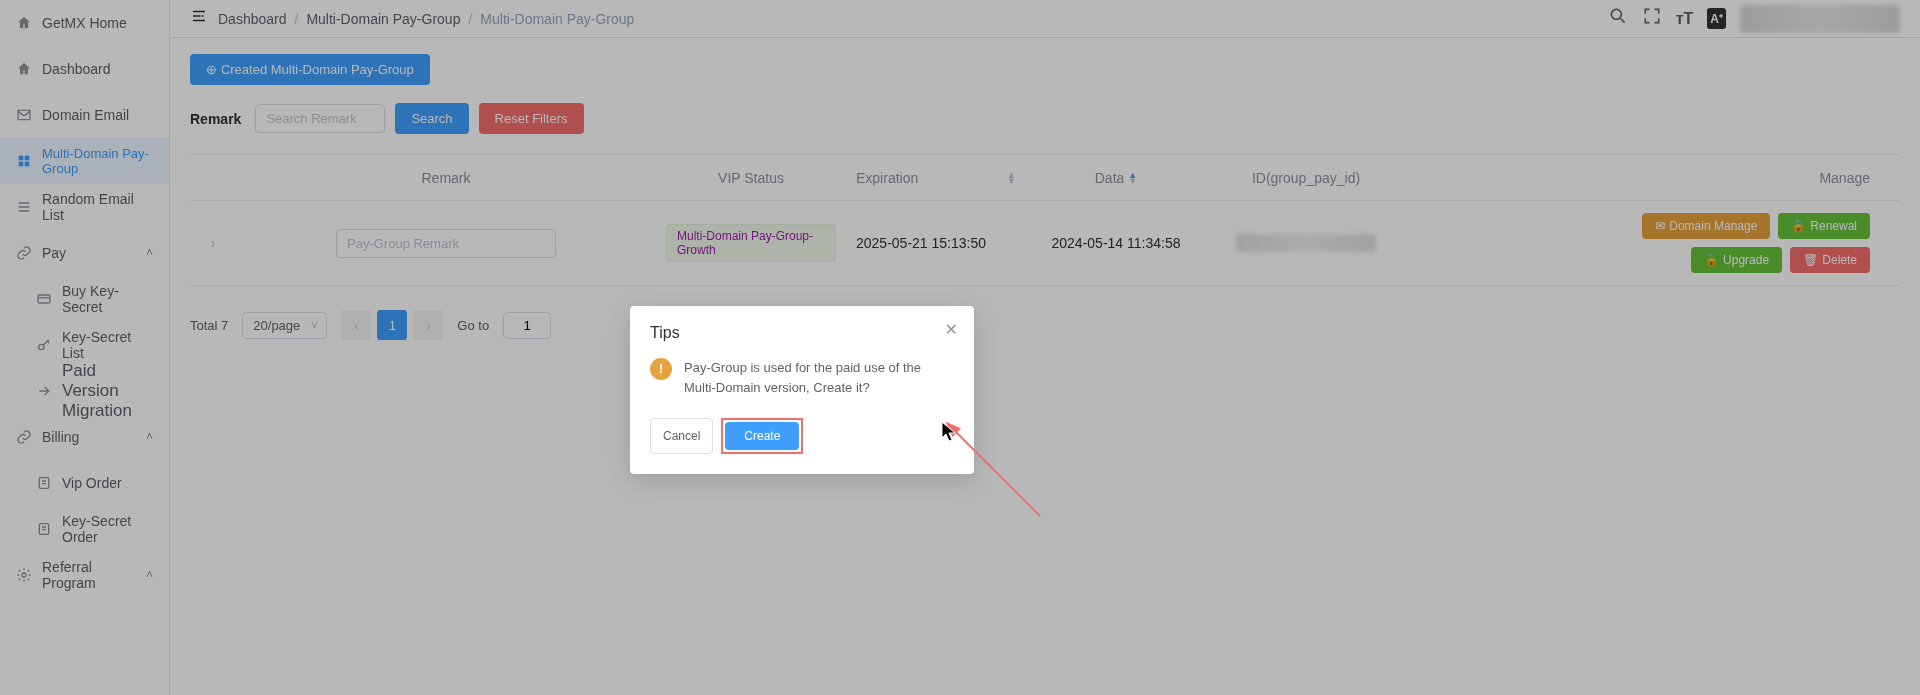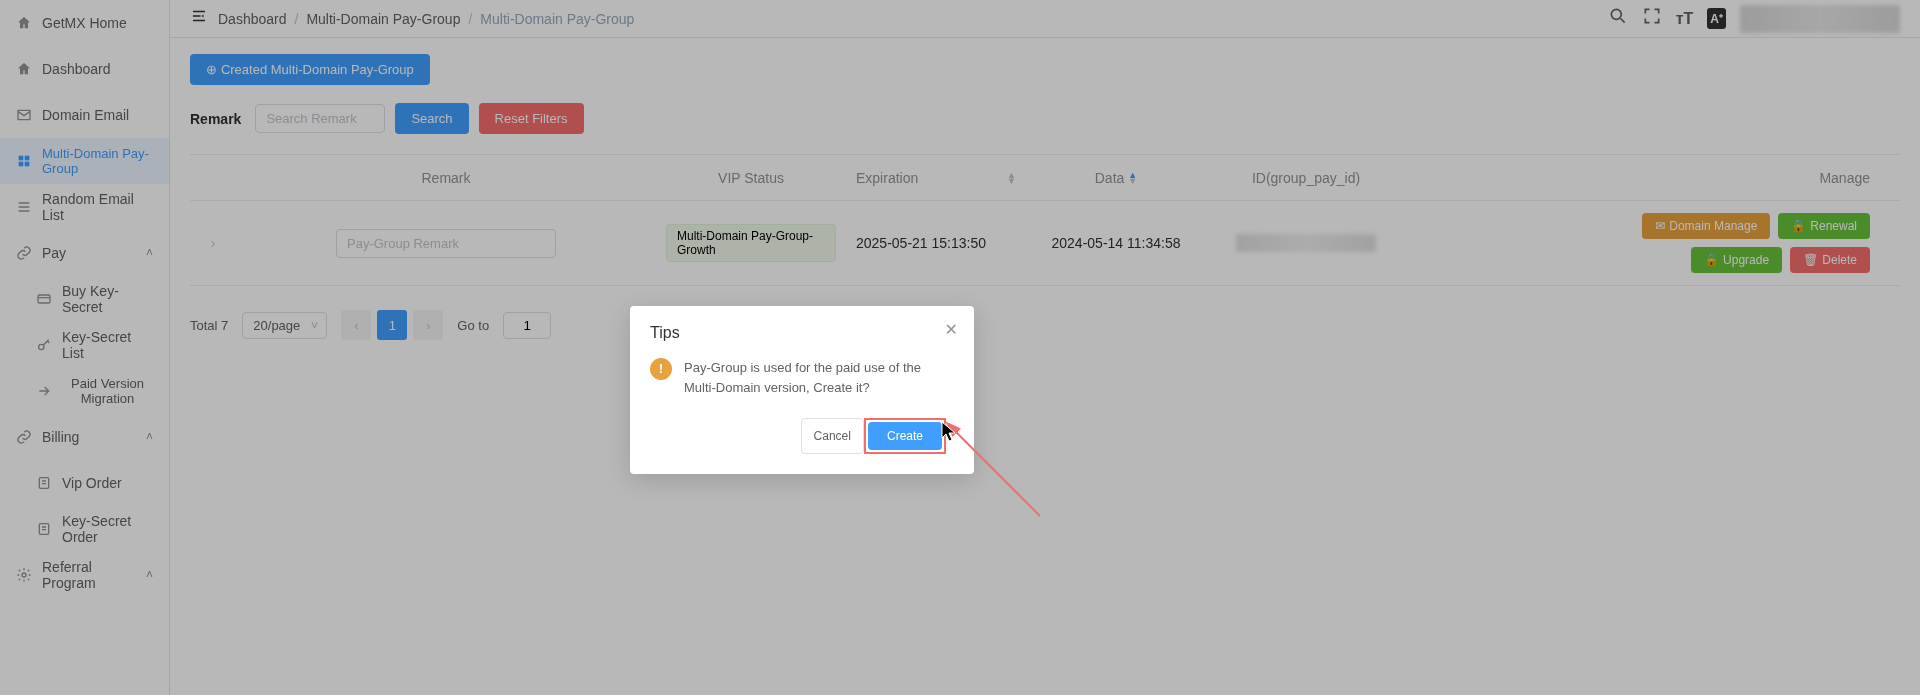--- a/index.html
+++ b/index.html
@@ -49,7 +49,7 @@
   .col-manage { flex: 1; justify-content: flex-end; padding-right: 30px; }
   .sort-icons { display: inline-flex; flex-direction: column; margin-left: 4px; line-height: 6px; font-size: 9px; color: #c0c4cc; }
   .sort-icons .asc { color: #409EFF; }
-  .tag-green { background: #f0f9eb; border: 1px solid #E1F3D8; color: #000000; padding: 4px 10px; border-radius: 4px; font-size: 12px; }
+  .tag-green { background: #f0f9eb; border: 1px solid #E1F3D8; color: #a21caf; padding: 4px 10px; border-radius: 4px; font-size: 12px; }
   .id-blur { width: 140px; height: 18px; background: linear-gradient(90deg,#e0e0e0,#efefef,#e0e0e0); filter: blur(2px); border-radius: 2px; }
   .manage-wrap { display: flex; flex-wrap: wrap; gap: 8px; justify-content: flex-end; max-width: 320px; }
   

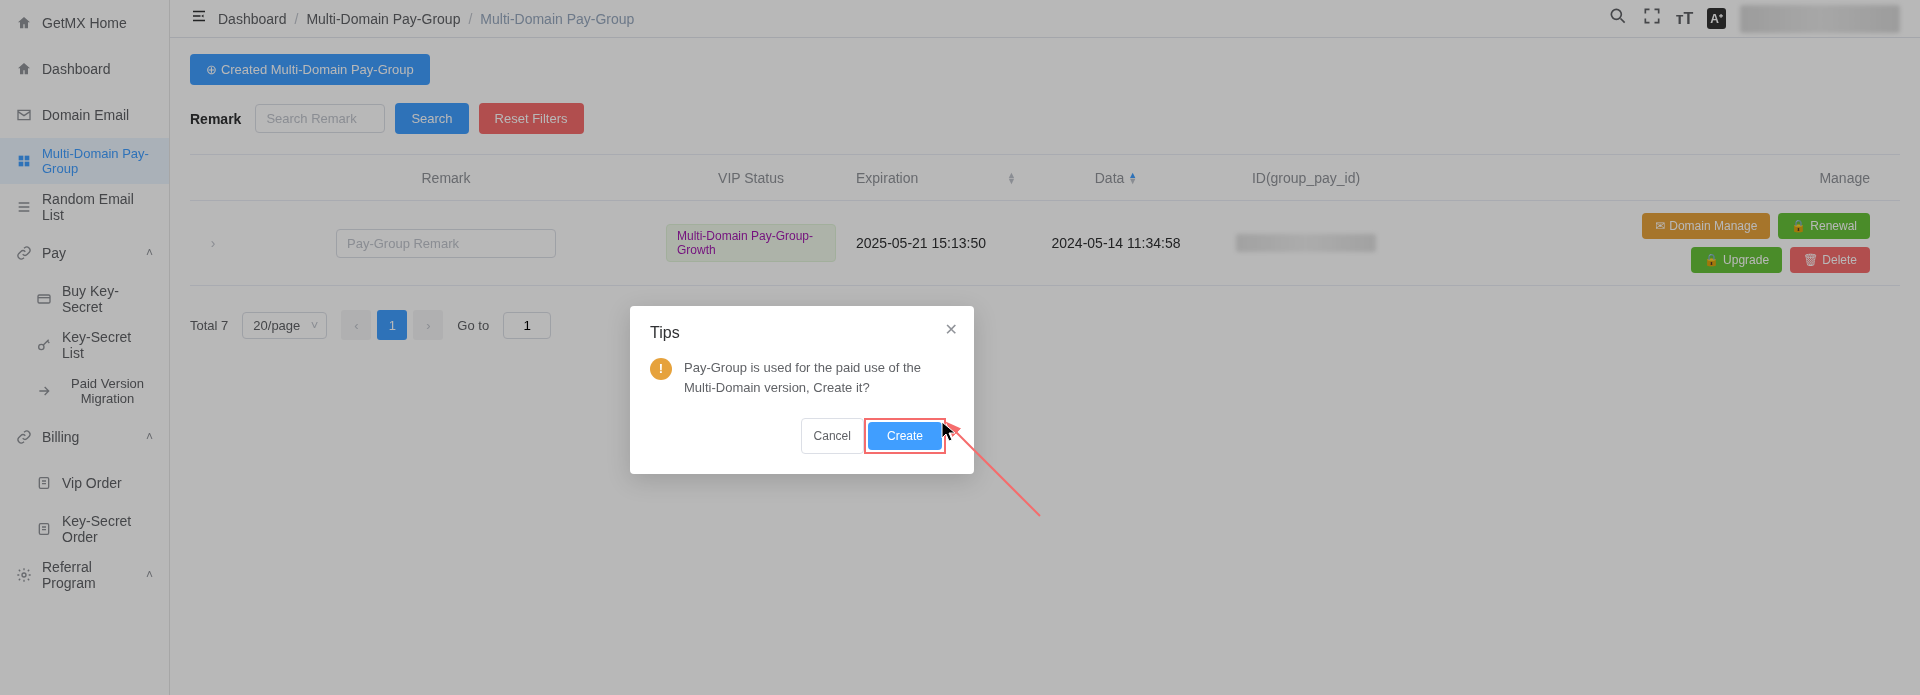--- a/index.html
+++ b/index.html
@@ -156,7 +156,7 @@
               <path d="M5 12h14M13 6l6 6-6 6" fill="none" stroke="currentColor" stroke-width="2"></path>
             </svg>
           </span>
-        <span style="font-size:13px;text-align:center;">Paid Version Migration</span>
+        <span style="font-size:17px;">Paid Version Migration</span>
       </div>
     </div>
     <div class="side-item">

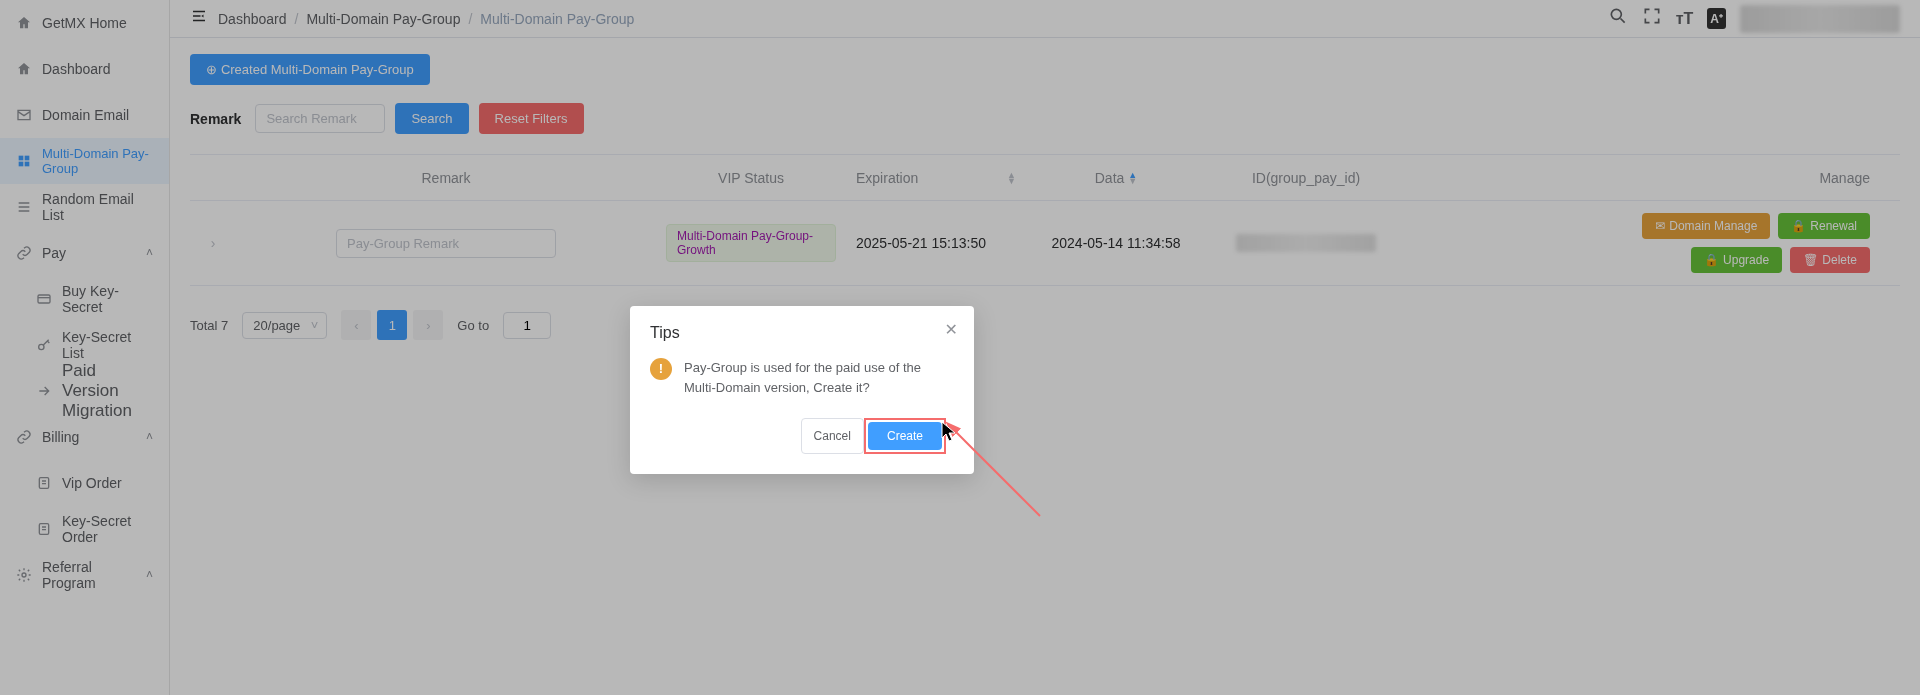--- a/index.html
+++ b/index.html
@@ -65,7 +65,7 @@
   .dialog-close { position: absolute; top: 14px; right: 16px; color: #909399; cursor: pointer; font-size: 16px; }
   .dialog-body { display: flex; gap: 12px; margin-top: 16px; color: #606266; font-size: 13px; line-height: 1.55; }
   .warn-icon { width: 22px; height: 22px; border-radius: 50%; background: #E6A23C; color: #fff; display: flex; align-items: center; justify-content: center; font-weight: bold; flex-shrink: 0; }
-  .dialog-footer { display: flex; justify-content: flex-end; margin-top: 20px; }
+  .dialog-footer { display: flex; justify-content: flex-start; gap: 8px; margin-top: 20px; }
   .highlight-box { border: 2px solid #F56C6C; border-radius: 0; padding: 2px; }
   
   .arrow-svg { position: absolute; left: 940px; top: 416px; pointer-events: none; }

